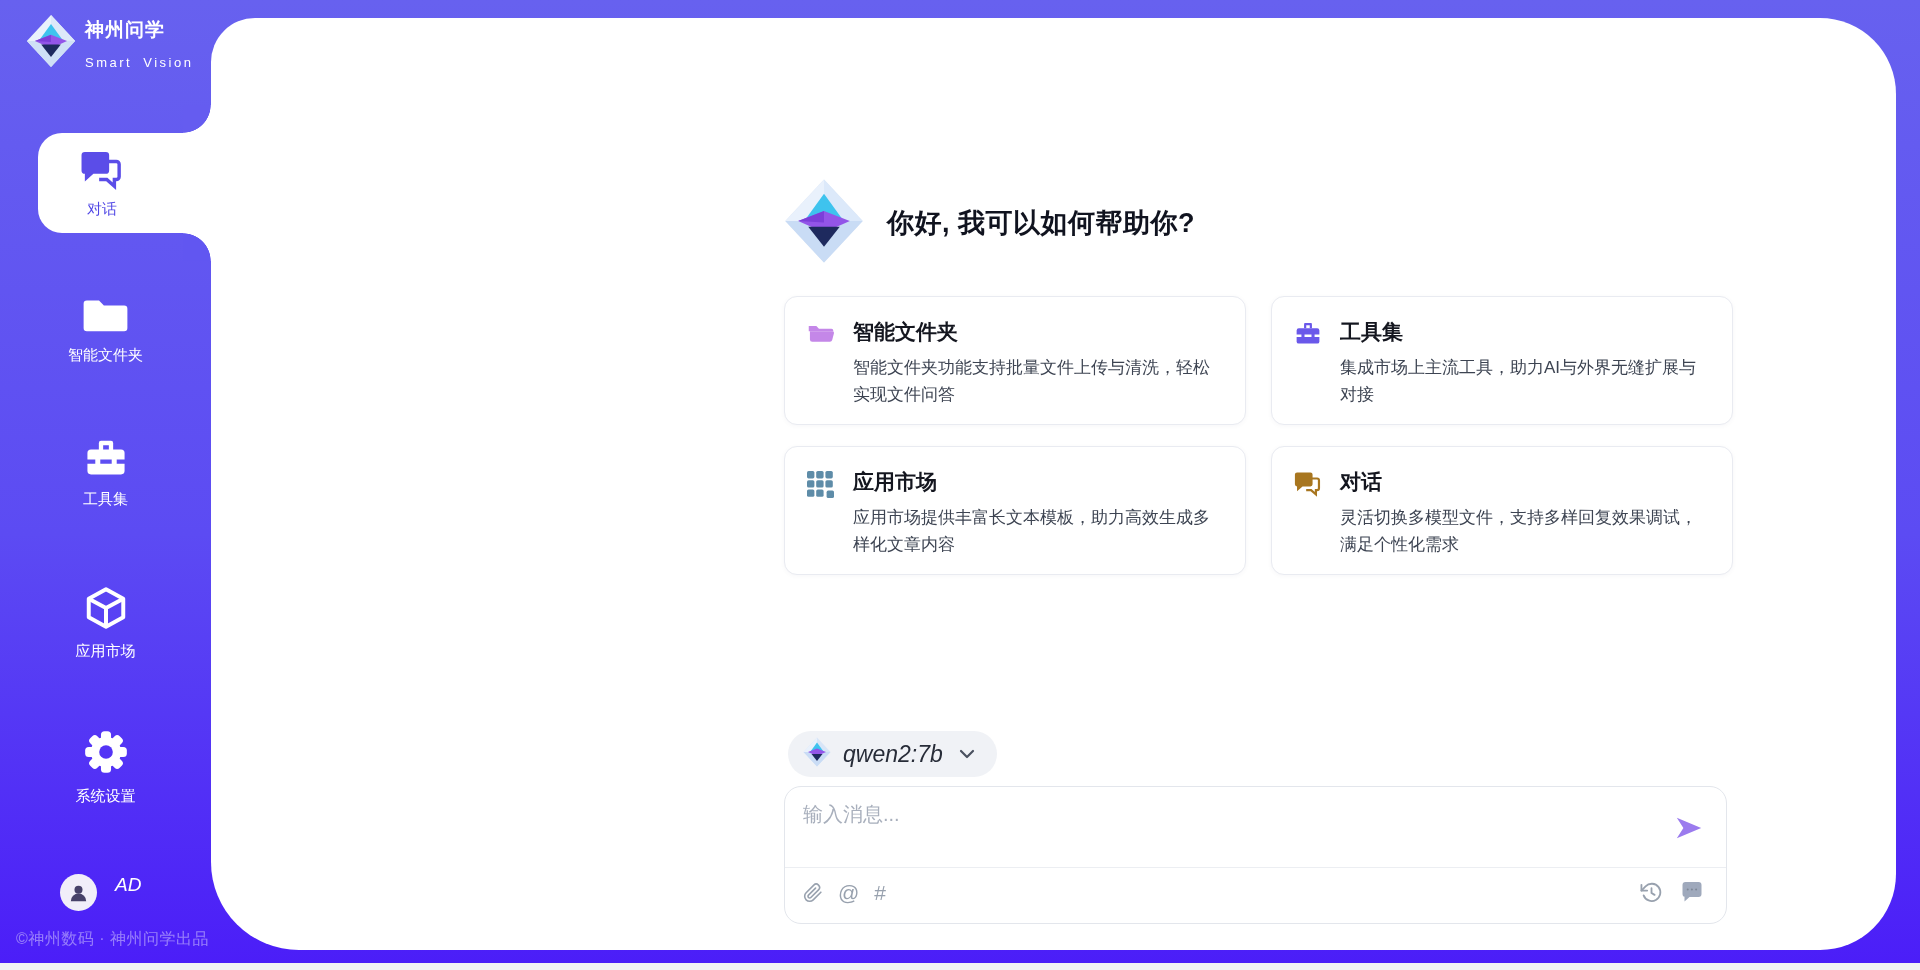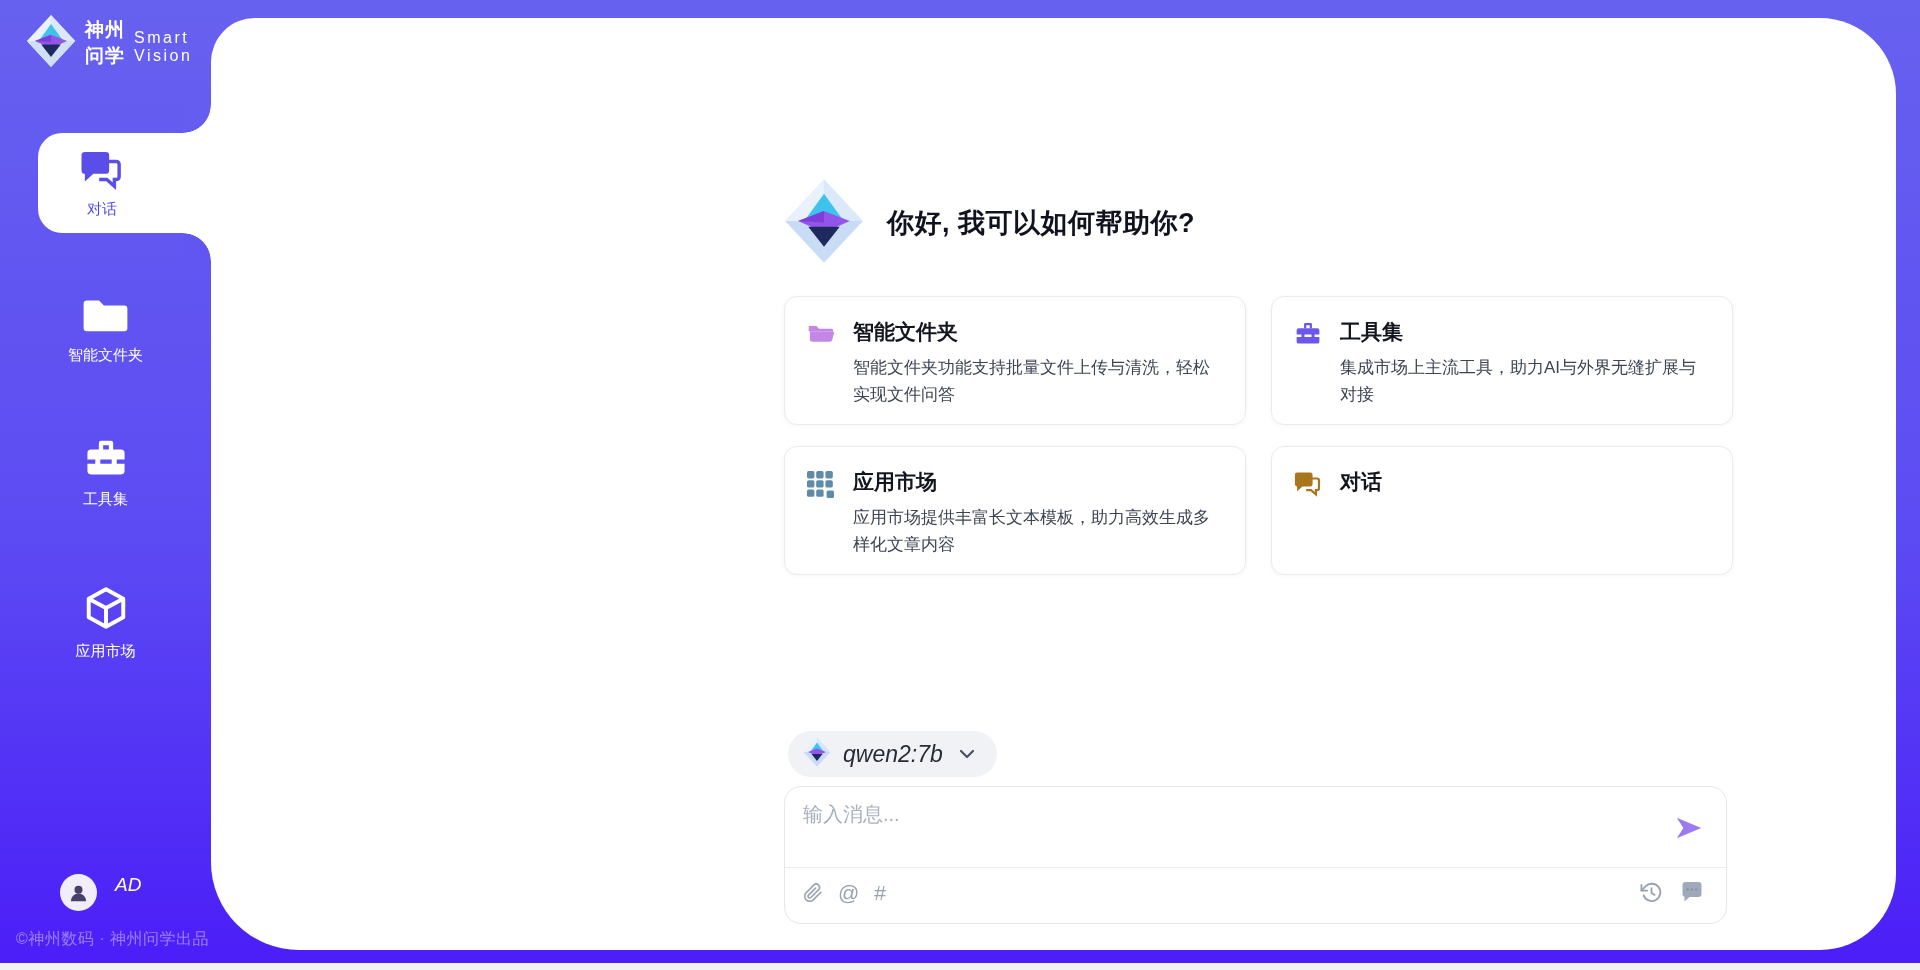--- a/index.html
+++ b/index.html
@@ -15,7 +15,7 @@
   
   .sidebar { position:absolute; left:0; top:0; width:211px; height:970px; }
   .brand { position:absolute; left:26px; top:14px; display:flex; align-items:center; gap:9px; }
-  .brand-text { display:flex; flex-direction:row; }
+  .brand-text { display:flex; flex-direction:column; }
   .brand-name { color:#fff; font-size:19px; font-weight:700; letter-spacing:1px; }
   .brand-sub  { color:#fff; font-size:16px; letter-spacing:2.5px; word-spacing:5px; margin-top:12px; }
 

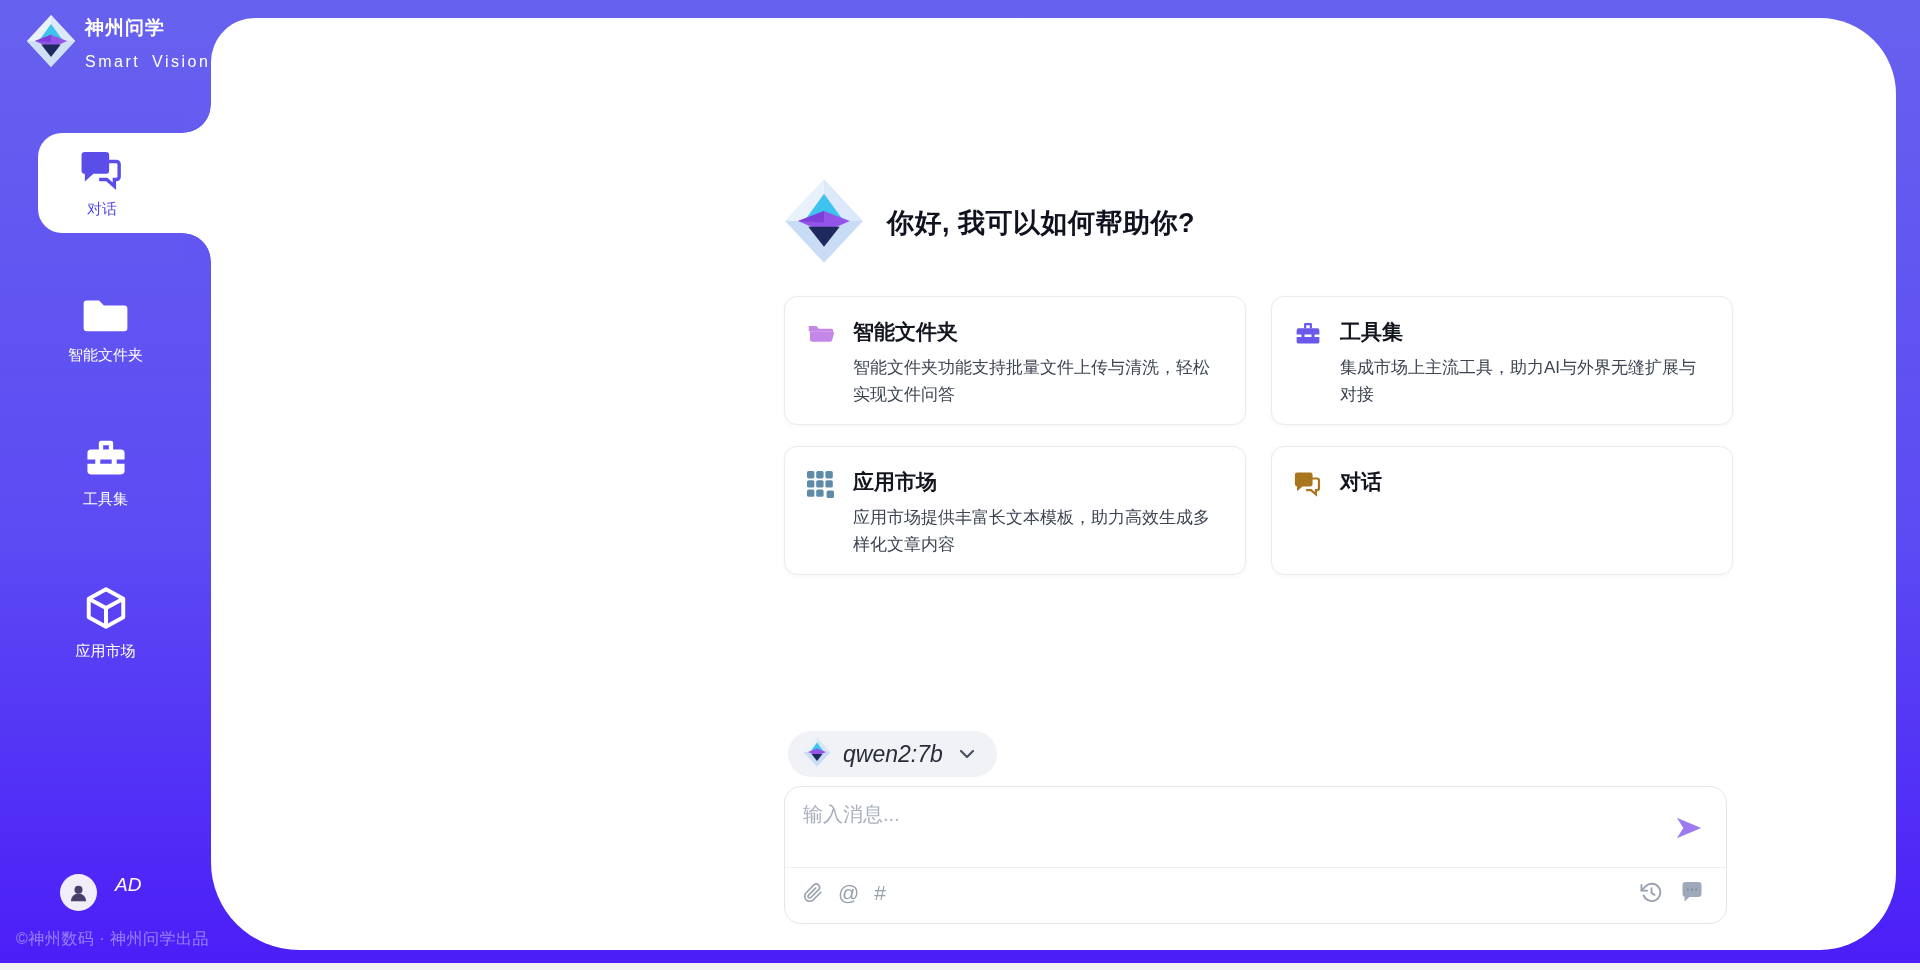--- a/index.html
+++ b/index.html
@@ -17,7 +17,7 @@
   .brand { position:absolute; left:26px; top:14px; display:flex; align-items:center; gap:9px; }
   .brand-text { display:flex; flex-direction:column; }
   .brand-name { color:#fff; font-size:19px; font-weight:700; letter-spacing:1px; }
-  .brand-sub  { color:#fff; font-size:16px; letter-spacing:2.5px; word-spacing:5px; margin-top:12px; }
+  .brand-sub  { color:#fff; font-size:13px; letter-spacing:2.5px; word-spacing:5px; margin-top:12px; }
 
   .tab-active { position:absolute; left:38px; top:133px; width:175px; height:100px;
                 background:#fff; border-radius:24px 0 0 24px; z-index:2; }

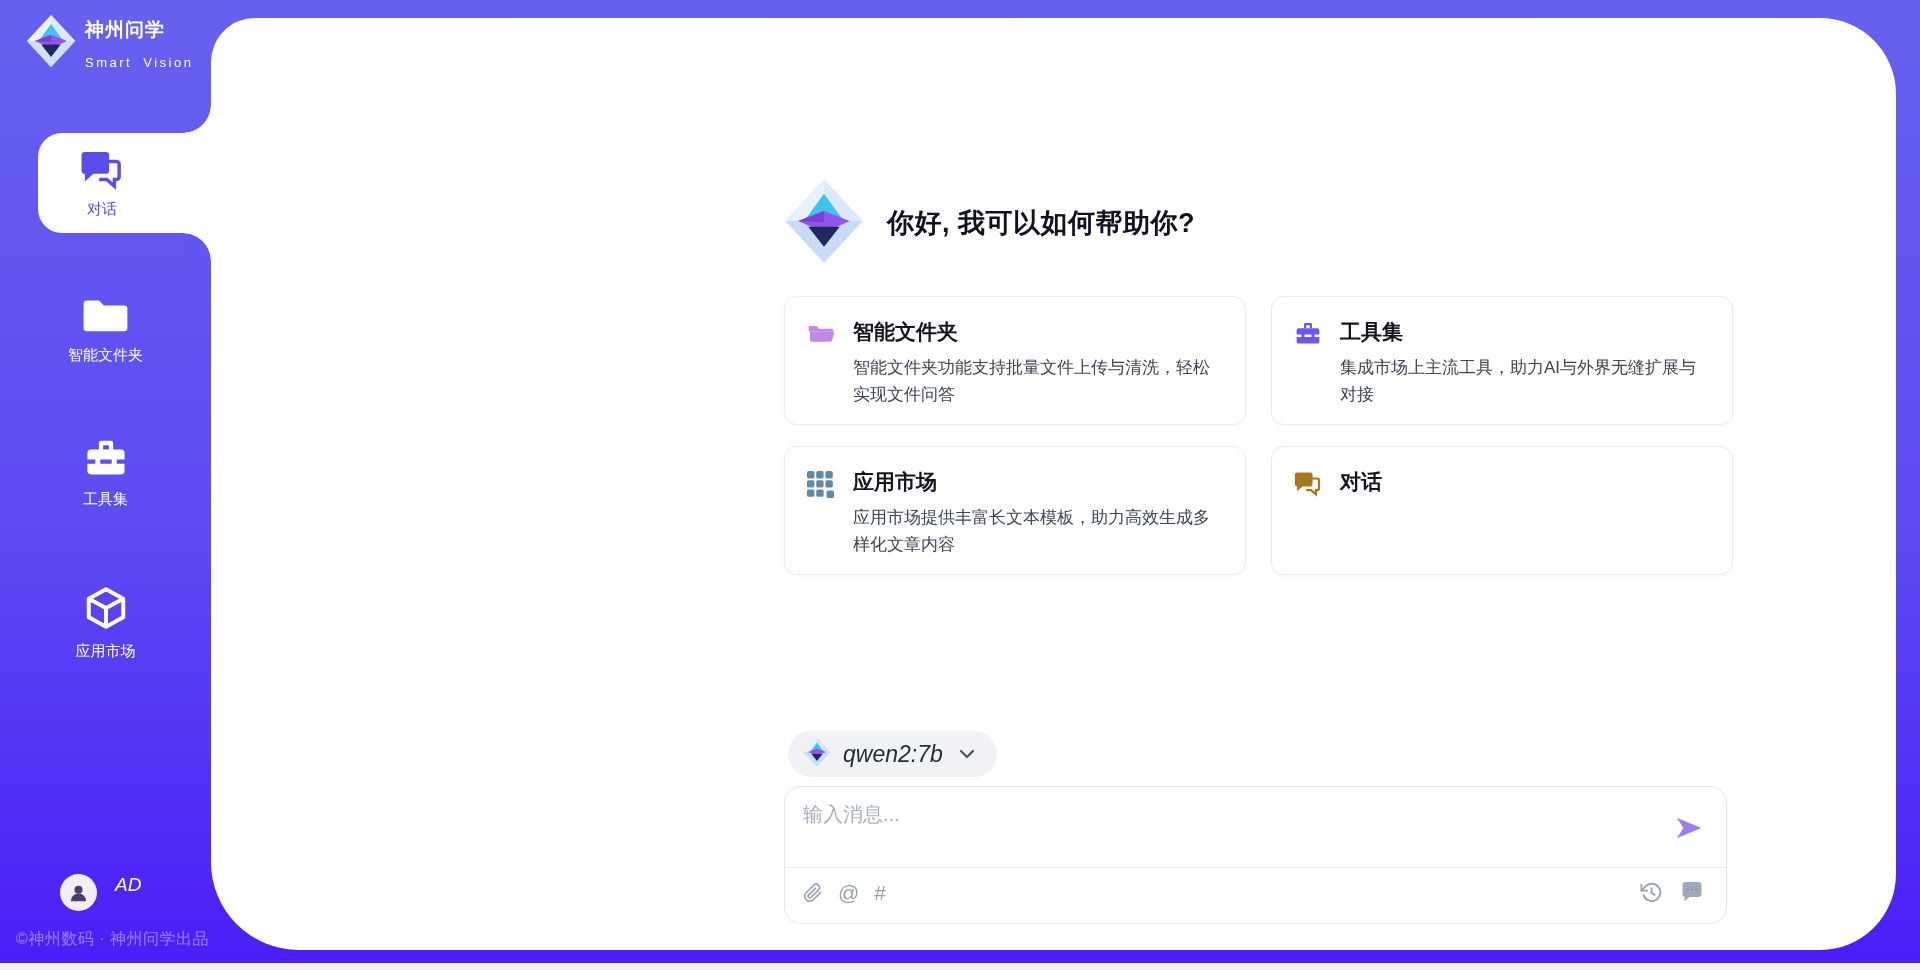--- a/index.html
+++ b/index.html
@@ -170,6 +170,7 @@
         </span>
         <div>
           <div class="card-title">对话</div>
+          <div class="card-desc">灵活切换多模型文件，支持多样回复效果调试，满足个性化需求</div>
         </div>
       </div>
     </div>

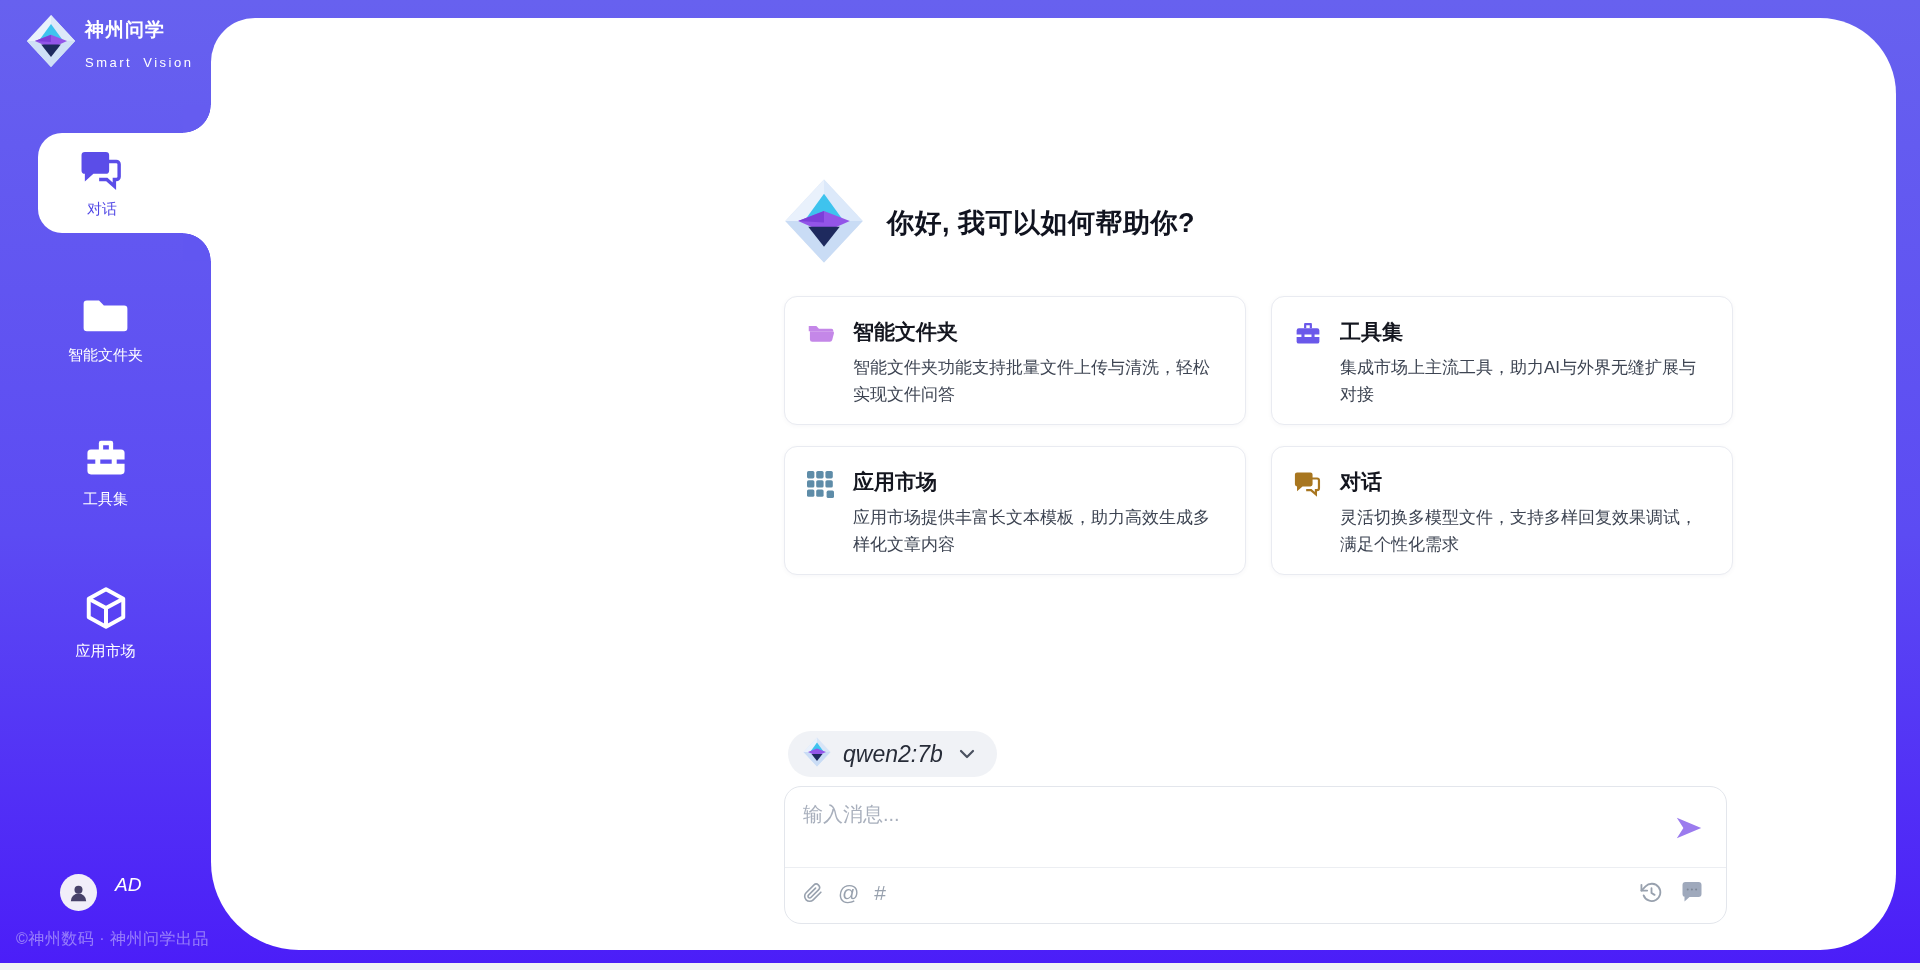--- a/index.html
+++ b/index.html
@@ -306,6 +306,26 @@
       <span class="nav-label">应用市场</span>
     </div>
 
+    <div class="nav-item nav-gear">
+      <span>
+        <svg width="46" height="46" viewBox="0 0 64 64">
+          <defs>
+            <mask id="gear-hole">
+              <rect x="0" y="0" width="64" height="64" fill="#fff"></rect>
+              <circle cx="32" cy="32" r="9.5" fill="#000"></circle>
+            </mask>
+          </defs>
+          <g fill="#fff" mask="url(#gear-hole)">
+            <circle cx="32" cy="32" r="21"></circle>
+            <rect x="25" y="3" width="14" height="58" rx="5"></rect>
+            <rect x="25" y="3" width="14" height="58" rx="5" transform="rotate(45 32 32)"></rect>
+            <rect x="25" y="3" width="14" height="58" rx="5" transform="rotate(90 32 32)"></rect>
+            <rect x="25" y="3" width="14" height="58" rx="5" transform="rotate(135 32 32)"></rect>
+          </g>
+        </svg>
+      </span>
+      <span class="nav-label">系统设置</span>
+    </div>
 
     <div class="user-row">
       <span class="avatar">

